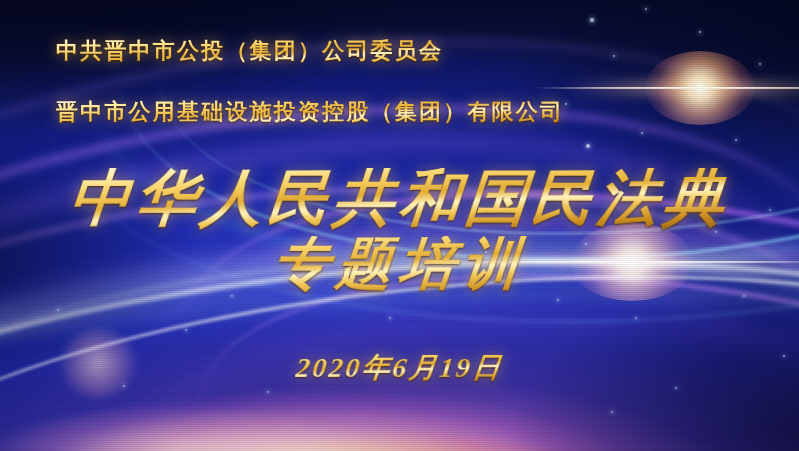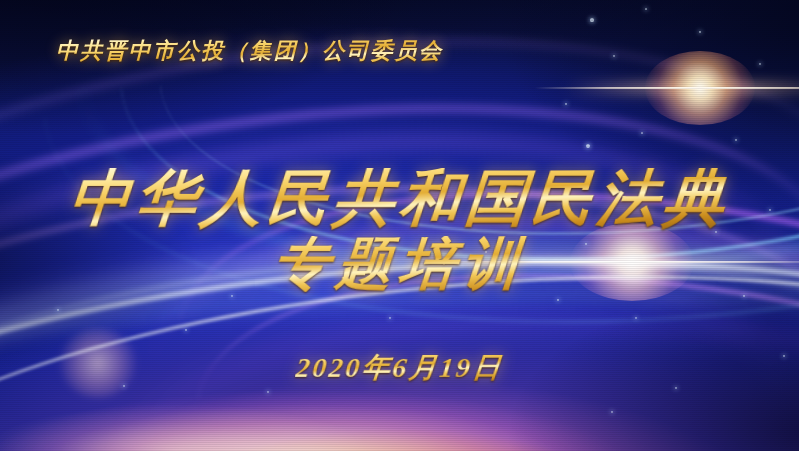--- a/index.html
+++ b/index.html
@@ -327,7 +327,6 @@
   .org-line {
     font-family: "Liberation Serif", "DejaVu Serif", serif;
     font-weight: 700;
-    font-style: italic;
     font-size: 22px;
     letter-spacing: 2.2px;
     line-height: 1.15;

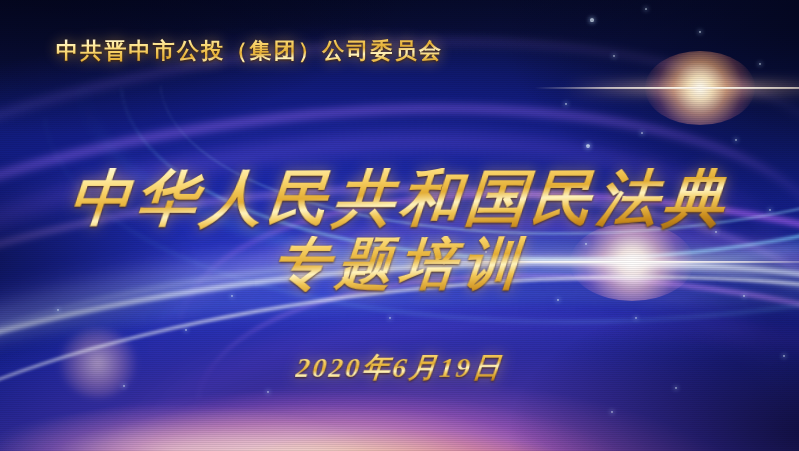--- a/index.html
+++ b/index.html
@@ -466,6 +466,7 @@
 
     <div class="org-block">
       <div class="org-line gold">中共晋中市公投（集团）公司委员会</div>
+      <div class="org-line gold">晋中市公用基础设施投资控股（集团）有限公司</div>
     </div>
 
     <div class="title-block">

